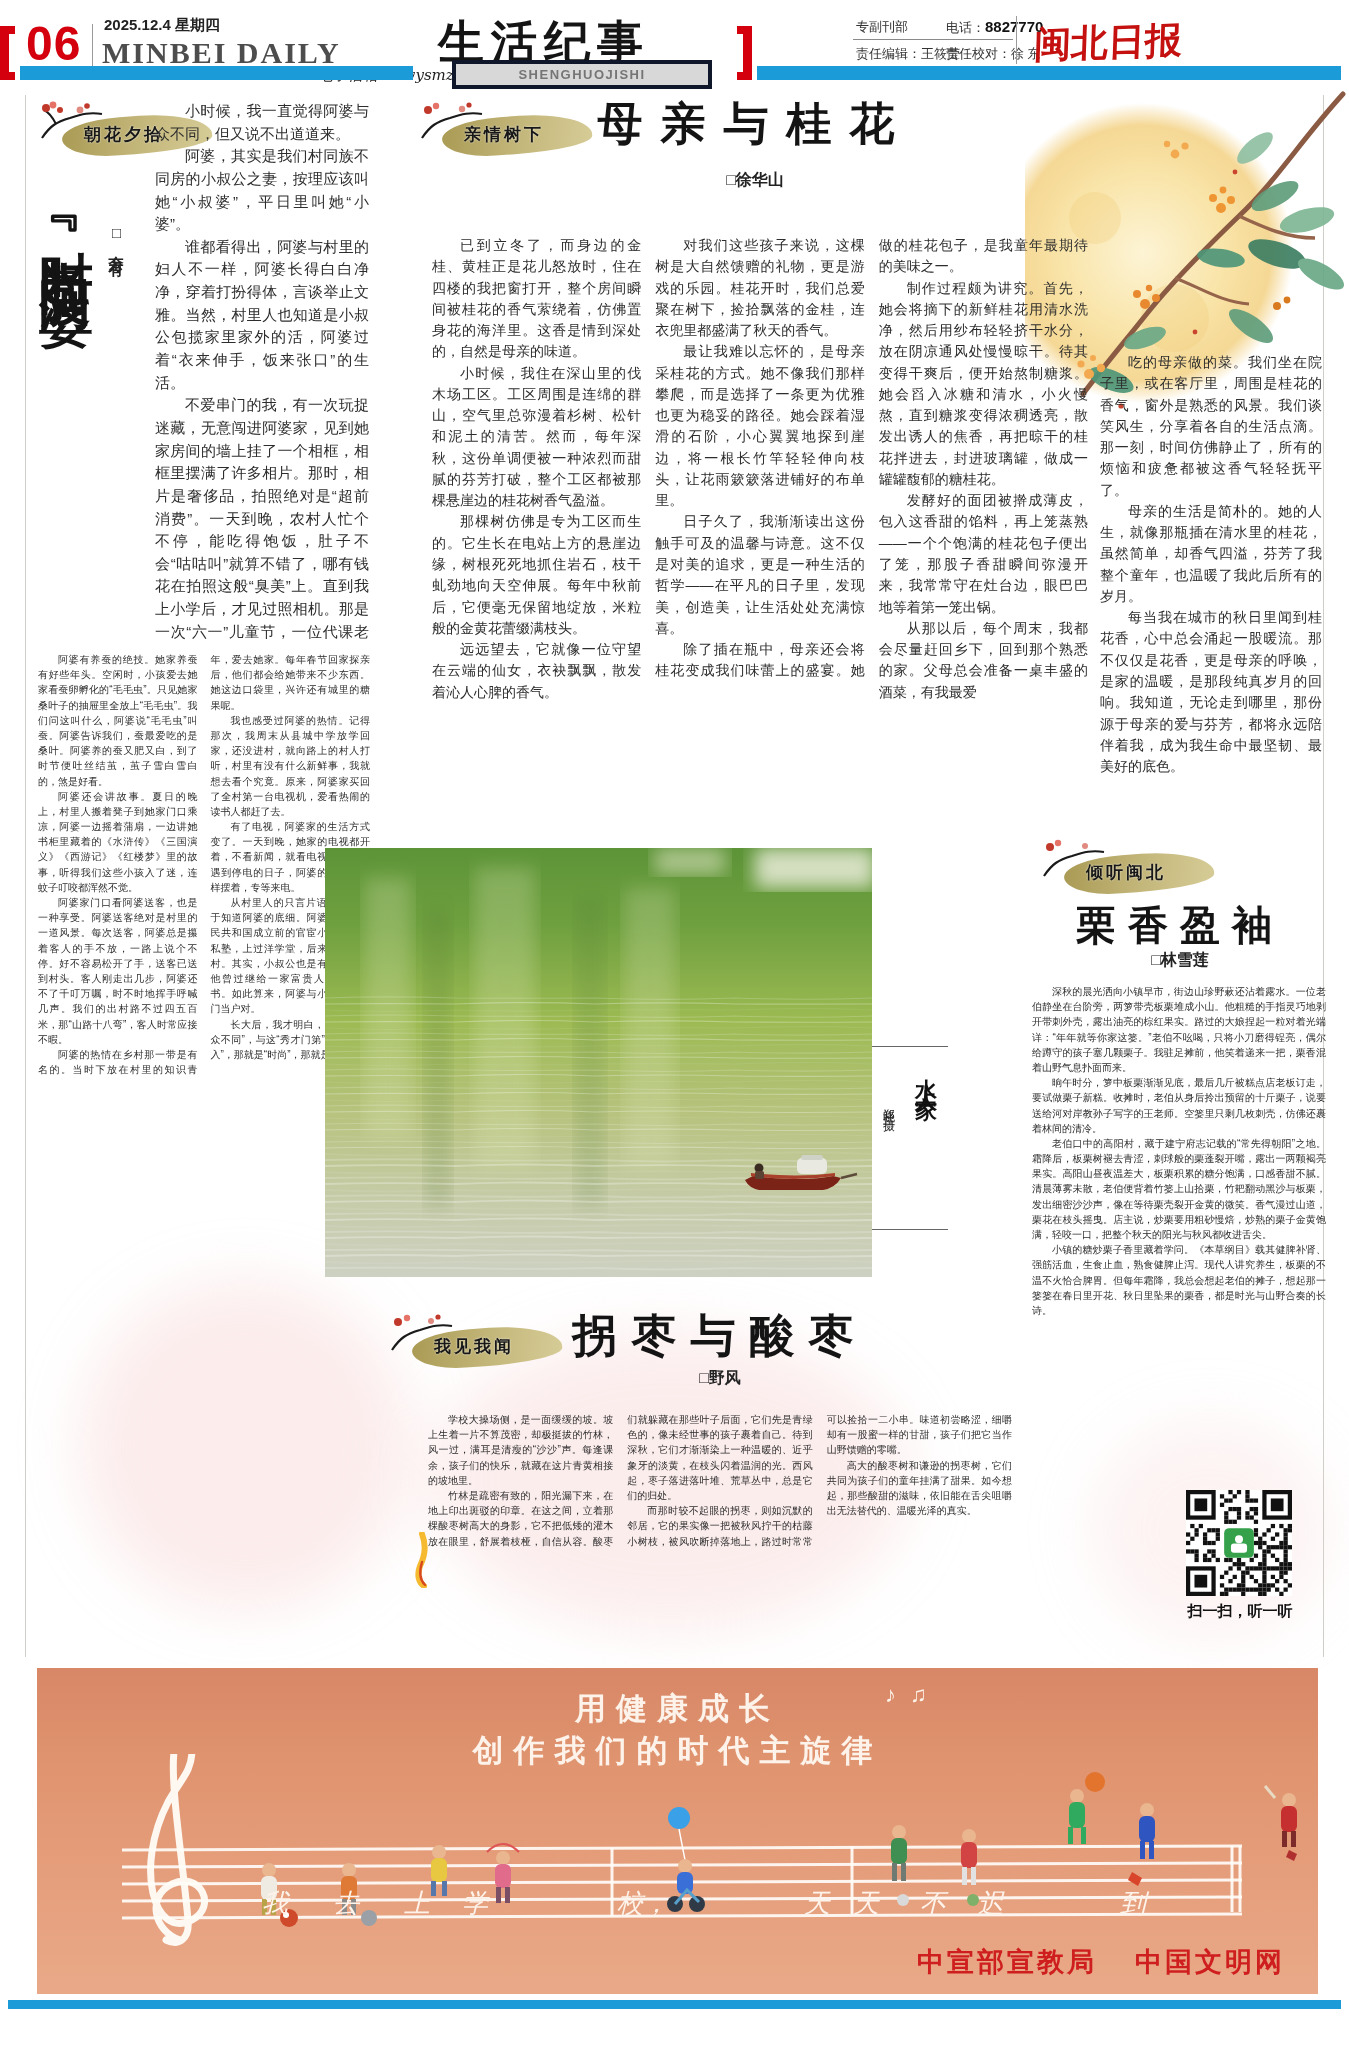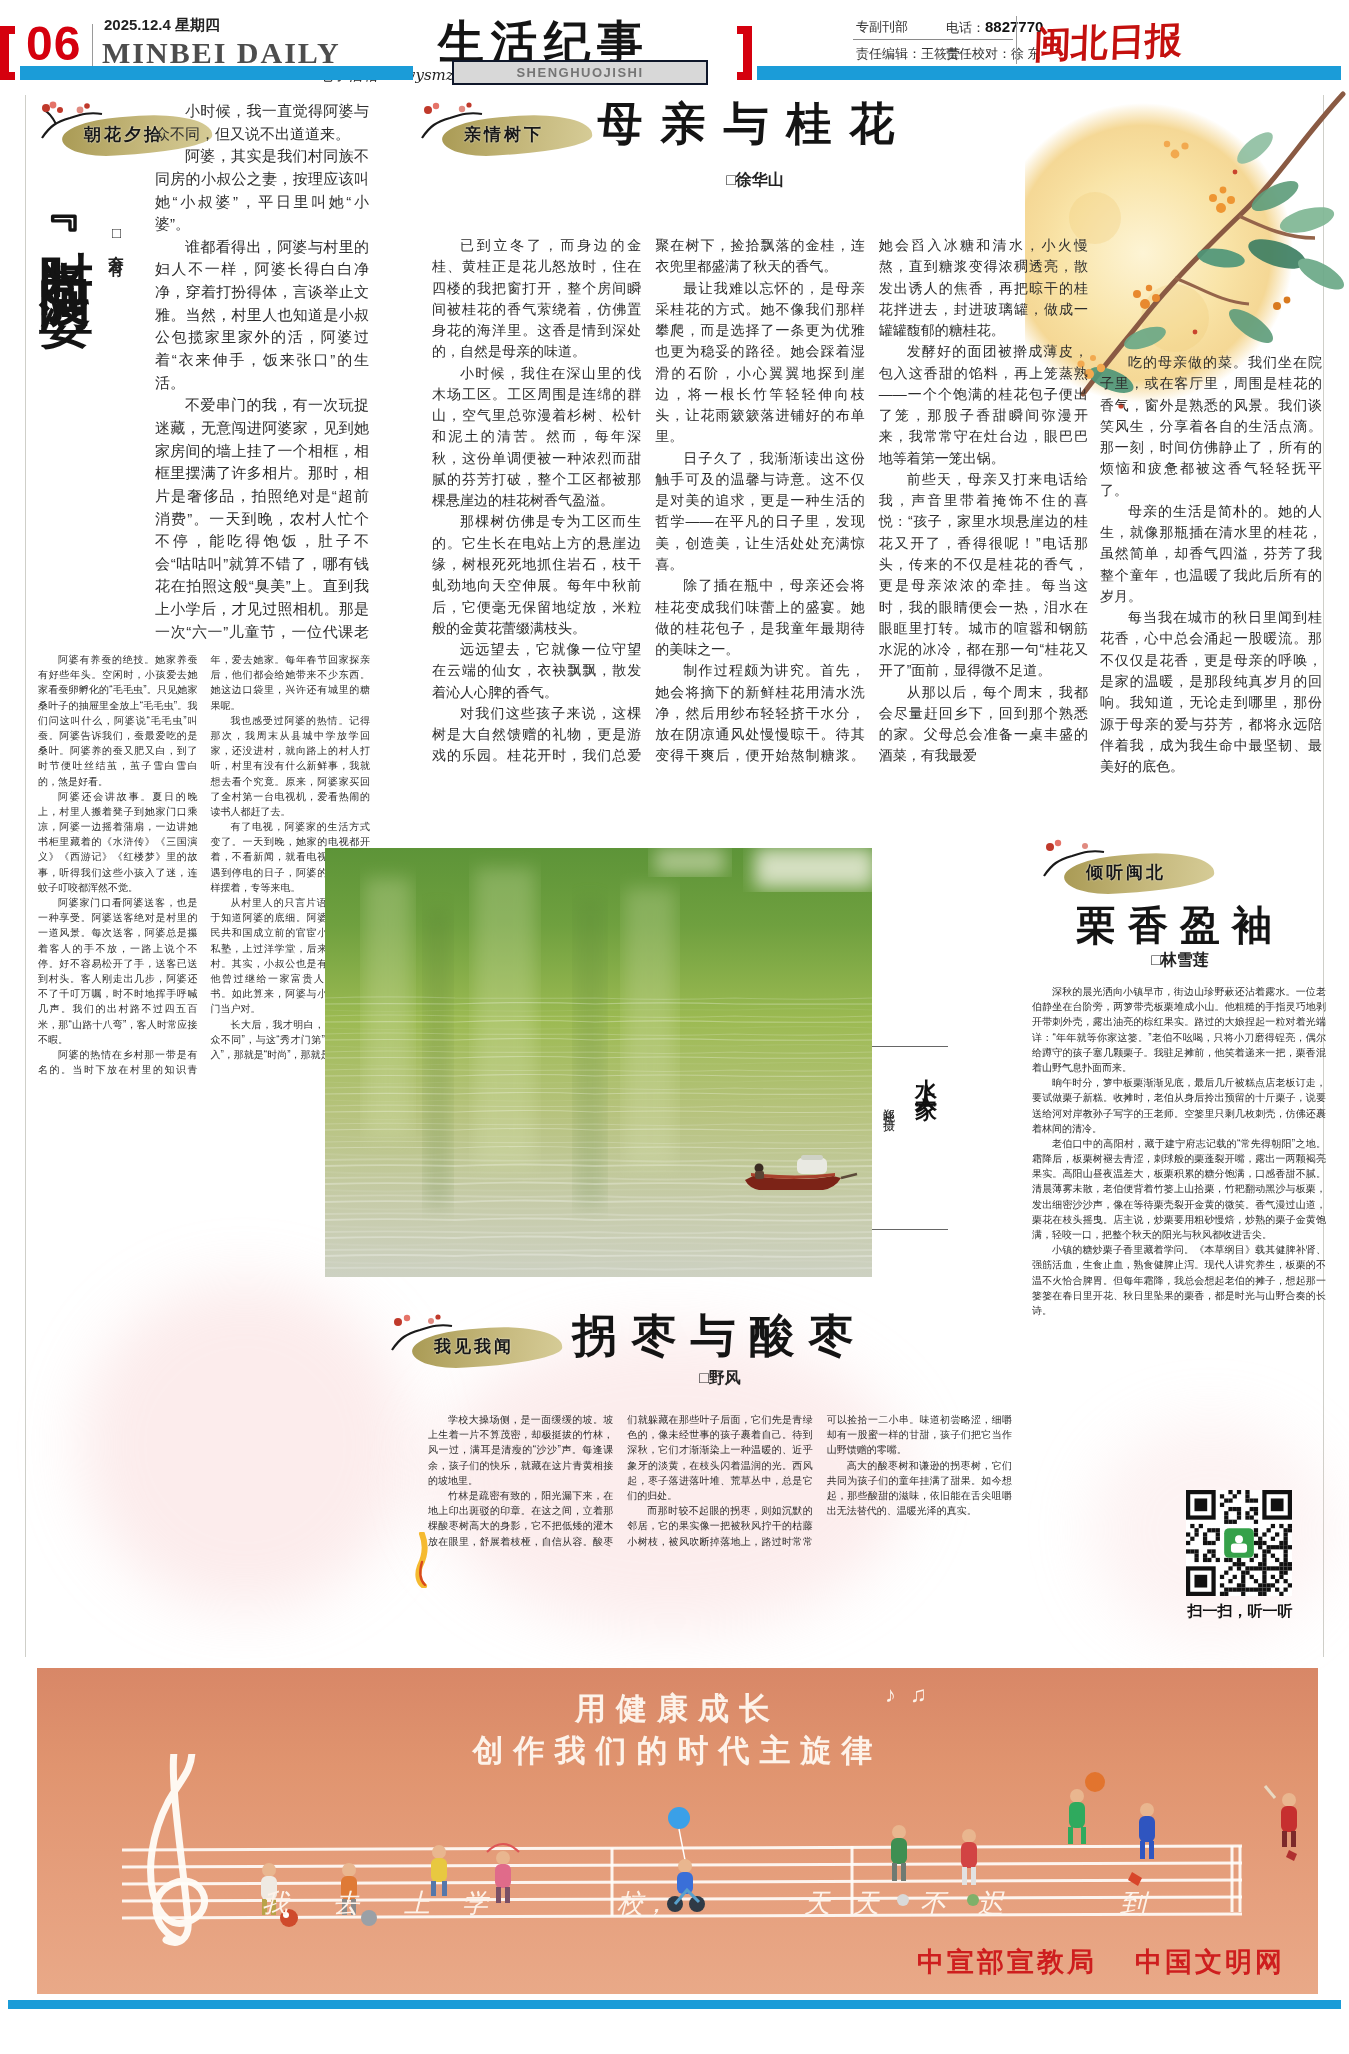--- a/index.html
+++ b/index.html
@@ -26,7 +26,7 @@
   .bk-r .t{right:0;top:0;width:15px;height:8px;}
   .bk-r .b{right:0;bottom:0;width:15px;height:8px;}
   .section-title{left:438px;top:12px;font-size:46px;font-weight:900;color:#141414;letter-spacing:7px;}
-  .section-pinyin{left:452px;top:60px;width:252px;height:21px;background:#d8d8d8;border:2px solid #0f172a;
+  .section-pinyin{left:452px;top:60px;width:252px;height:21px;background:#d8d8d8;border:4px solid #0f172a;
                   font-size:13px;font-weight:700;color:#757575;letter-spacing:1.5px;text-align:center;line-height:21px;}
   .hdr-small{font-size:13px;color:#333;}
   .hdr-hline{left:853px;top:39px;width:160px;height:1px;background:#8a8a8a;}

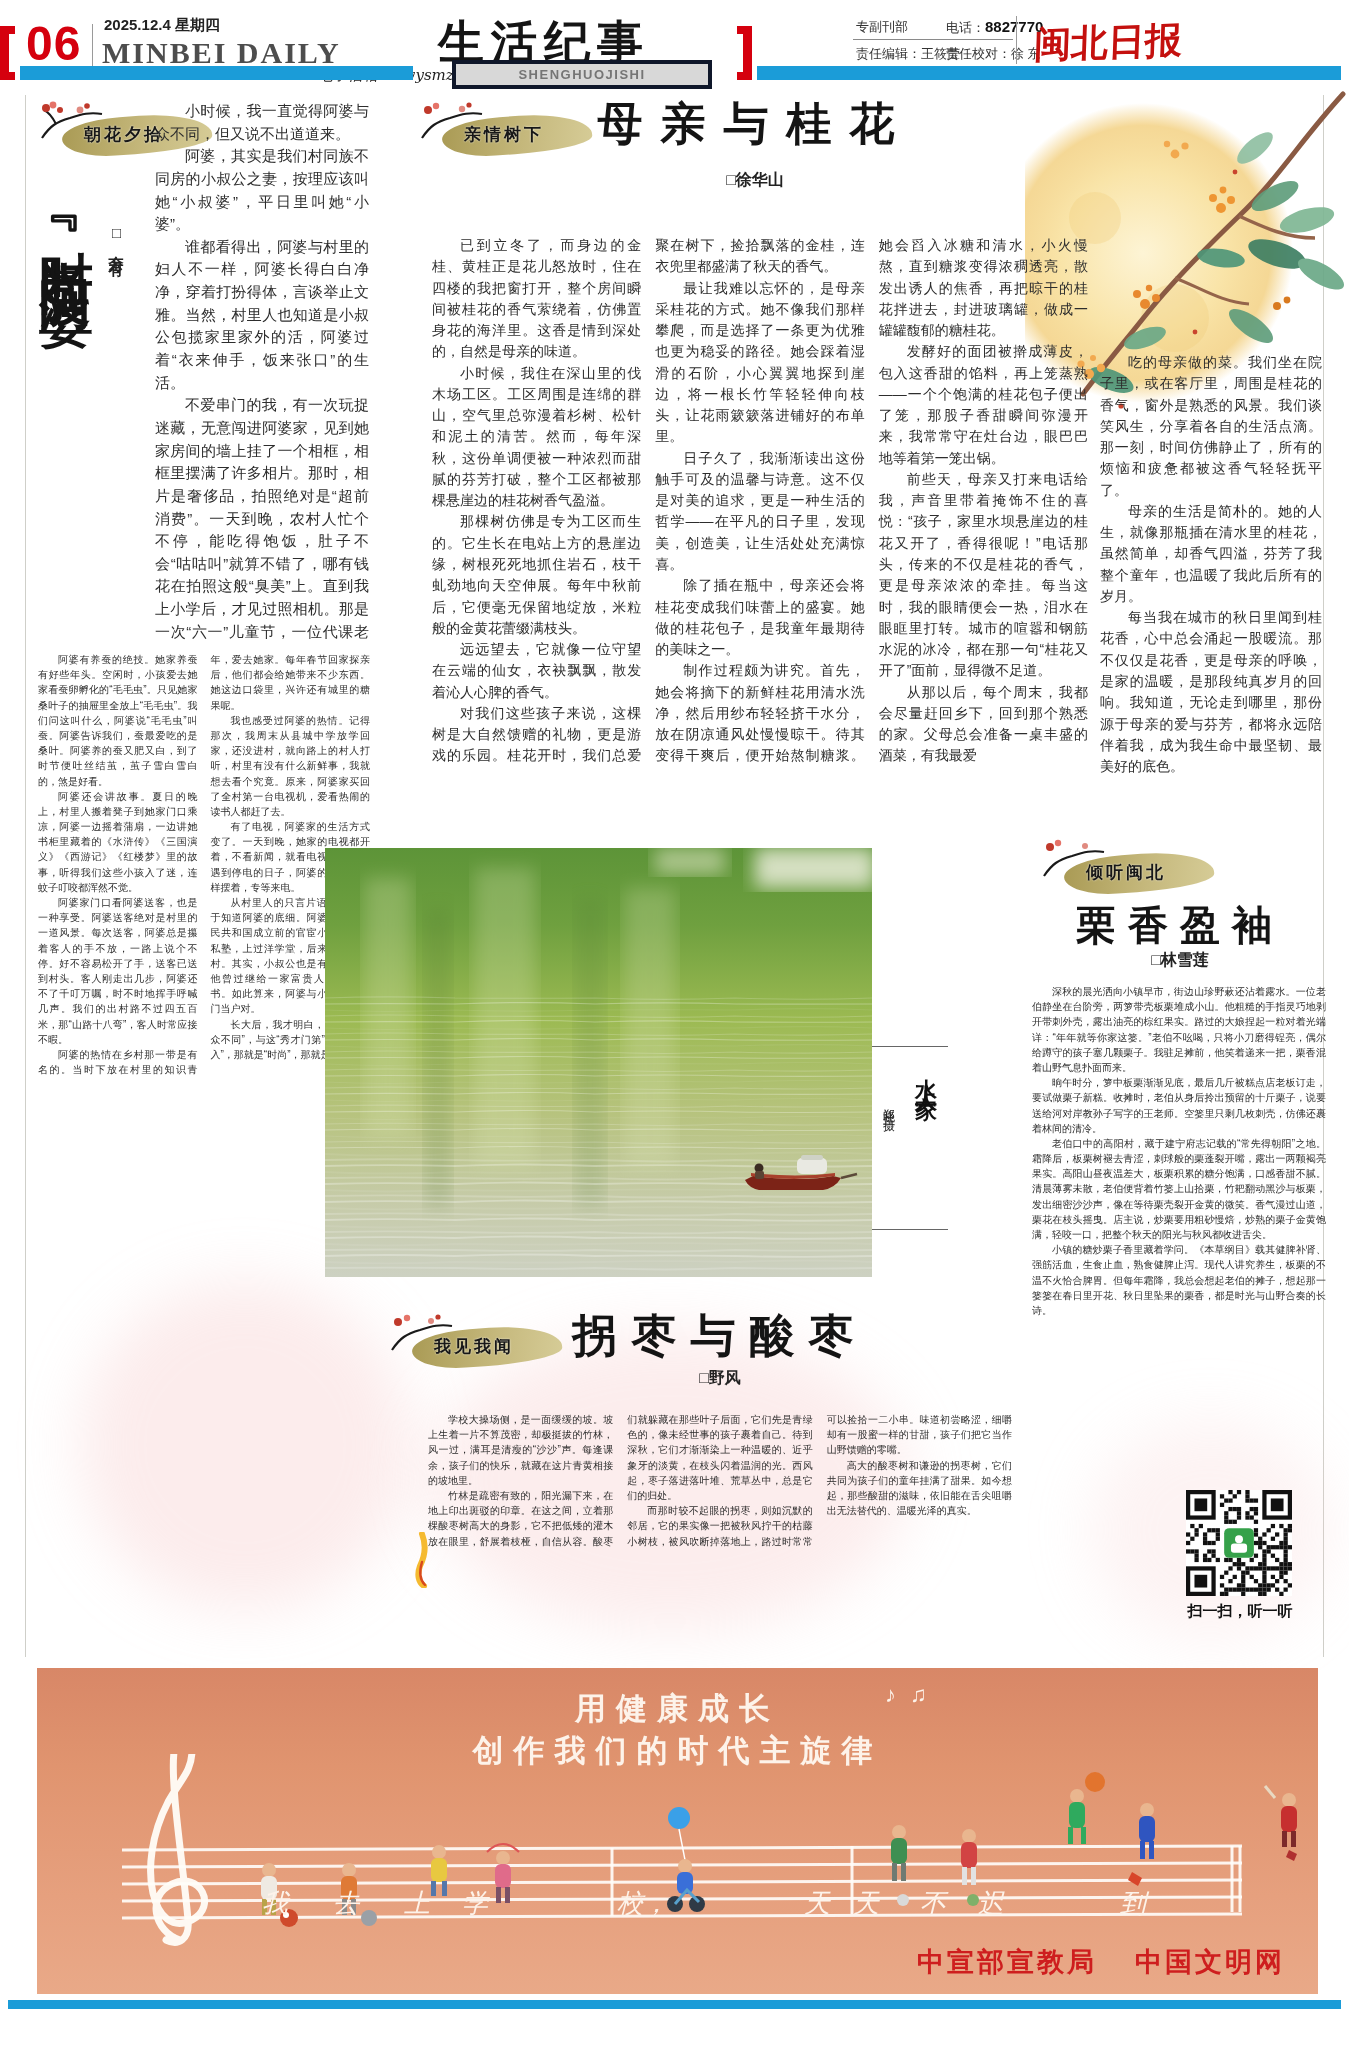--- a/index.html
+++ b/index.html
@@ -254,7 +254,6 @@
     <p>除了插在瓶中，母亲还会将桂花变成我们味蕾上的盛宴。她做的桂花包子，是我童年最期待的美味之一。</p>
     <p>制作过程颇为讲究。首先，她会将摘下的新鲜桂花用清水洗净，然后用纱布轻轻挤干水分，放在阴凉通风处慢慢晾干。待其变得干爽后，便开始熬制糖浆。她会舀入冰糖和清水，小火慢熬，直到糖浆变得浓稠透亮，散发出诱人的焦香，再把晾干的桂花拌进去，封进玻璃罐，做成一罐罐馥郁的糖桂花。</p>
     <p>发酵好的面团被擀成薄皮，包入这香甜的馅料，再上笼蒸熟——一个个饱满的桂花包子便出了笼，那股子香甜瞬间弥漫开来，我常常守在灶台边，眼巴巴地等着第一笼出锅。</p>
-    <p>前些天，母亲又打来电话给我，声音里带着掩饰不住的喜悦：“孩子，家里水坝悬崖边的桂花又开了，香得很呢！”电话那头，传来的不仅是桂花的香气，更是母亲浓浓的牵挂。每当这时，我的眼睛便会一热，泪水在眼眶里打转。城市的喧嚣和钢筋水泥的冰冷，都在那一句“桂花又开了”面前，显得微不足道。</p>
     <p>从那以后，每个周末，我都会尽量赶回乡下，回到那个熟悉的家。父母总会准备一桌丰盛的酒菜，有我最爱</p>
   </div>
 <div class="abs bodytext" id="osm-right">

